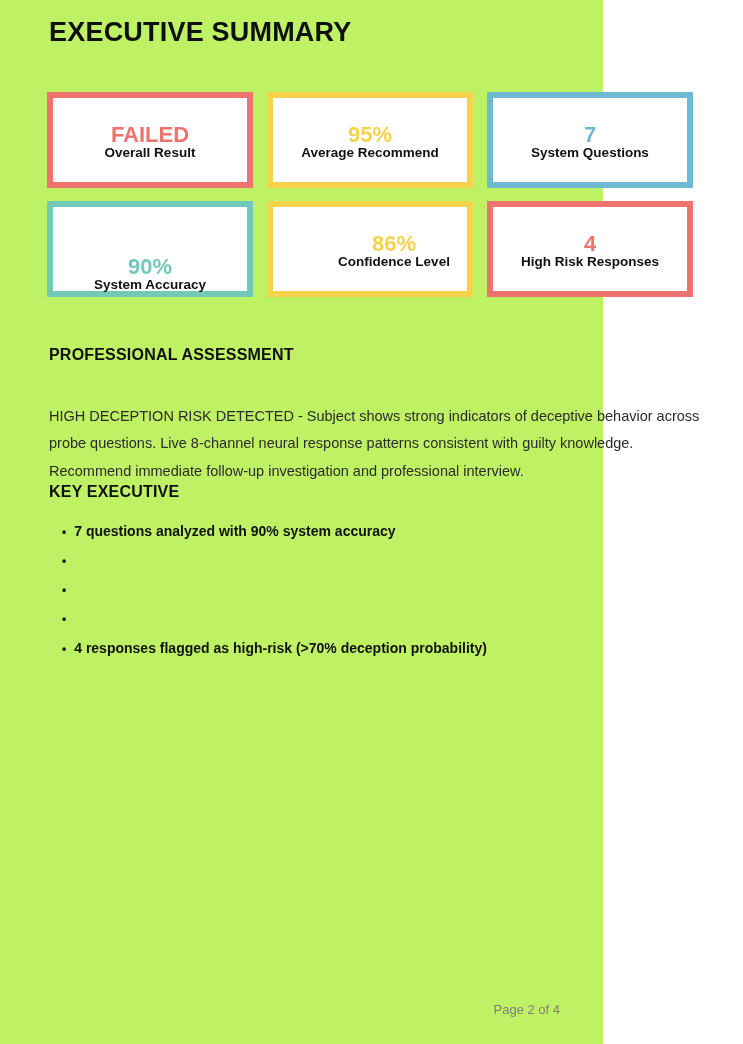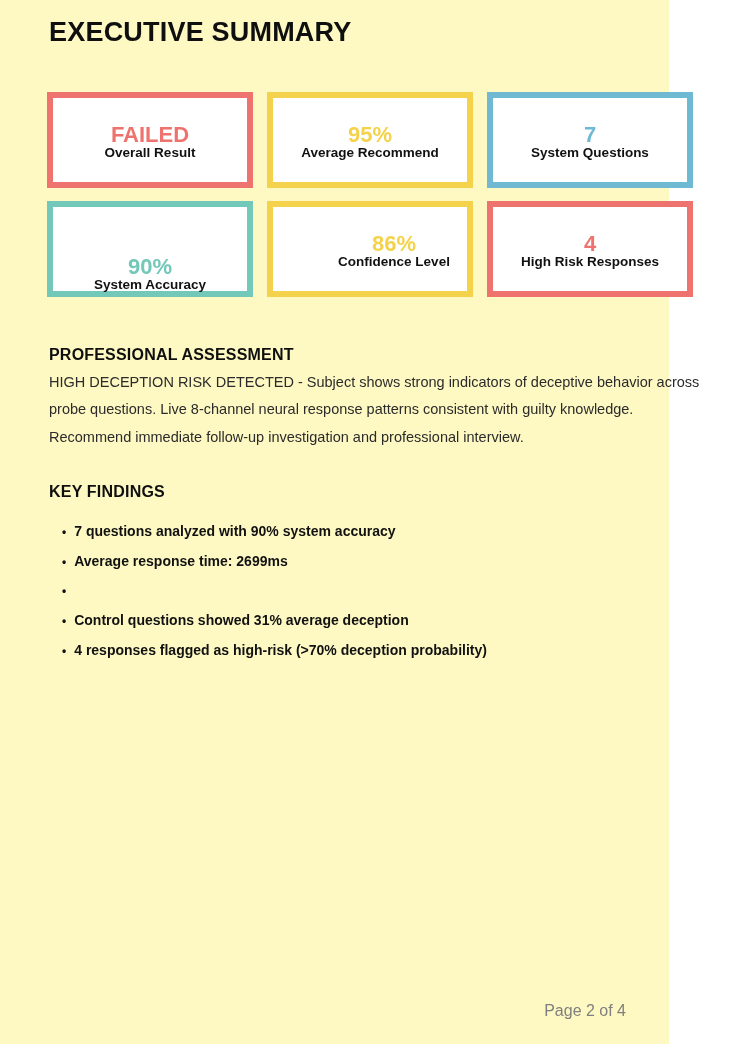--- a/index.html
+++ b/index.html
@@ -12,8 +12,8 @@
   }
   .page {
     position: absolute; left: 0; top: 0;
-    width: 669px; height: 1044px;
-    background: #fef9c3;
+    width: 603px; height: 1044px;
+    background: #bef264;
   }
   .title {
     position: absolute; left: 49px; top: 17px;

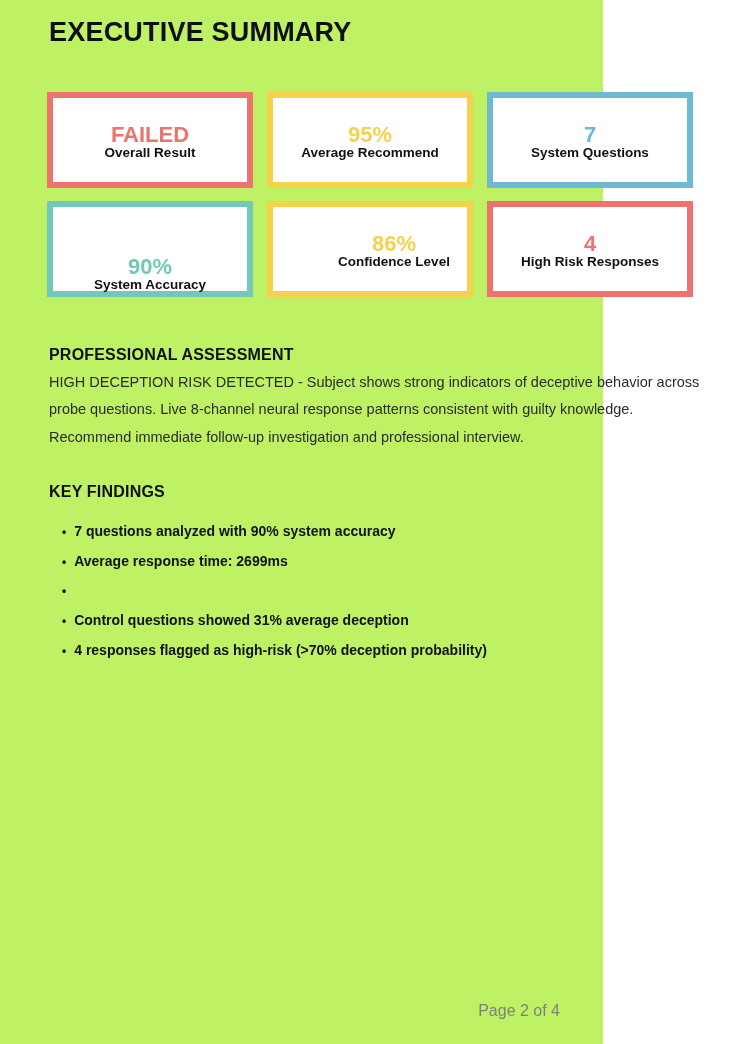--- a/index.html
+++ b/index.html
@@ -47,7 +47,7 @@
   }
   .assessment-heading { top: 346px; }
   .assessment-body {
-    position: absolute; left: 49px; top: 369px; width: 658px;
+    position: absolute; left: 49px; top: 403px; width: 658px;
     font-size: 14.5px; line-height: 27.4px; color: #2b2b2b;
   }
   .findings-heading { top: 483px; }

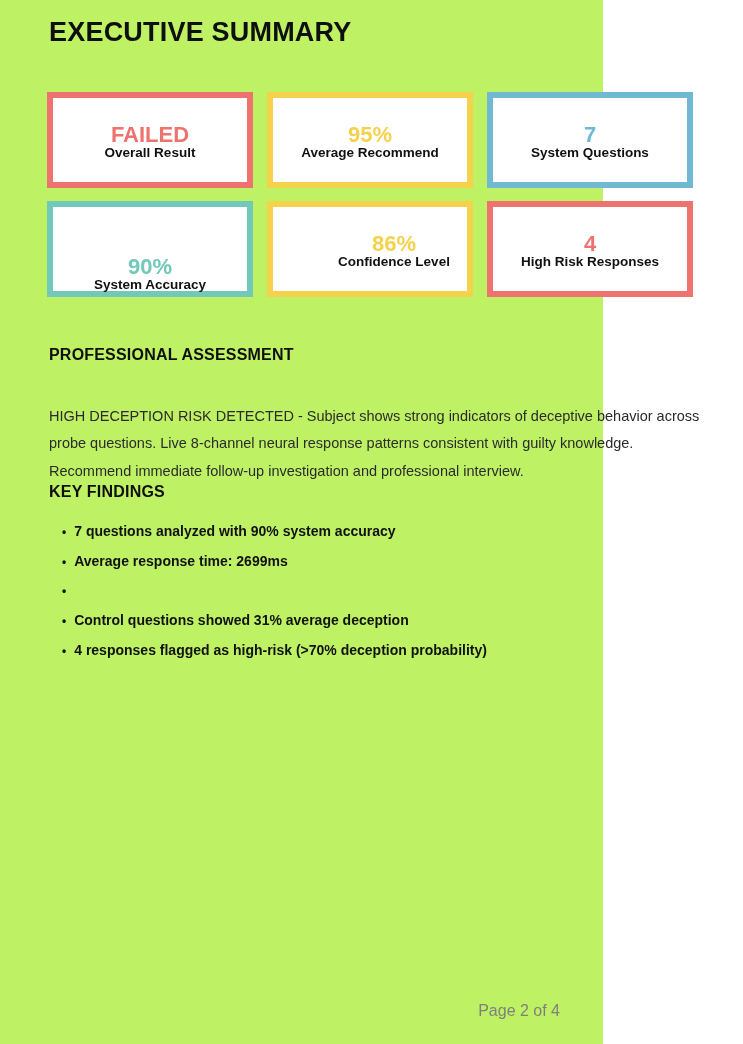--- a/index.html
+++ b/index.html
@@ -105,7 +105,7 @@
   <h2 class="section-heading assessment-heading">PROFESSIONAL ASSESSMENT</h2>
   <p class="assessment-body">HIGH DECEPTION RISK DETECTED - Subject shows strong indicators of deceptive behavior across probe questions. Live 8-channel neural response patterns consistent with guilty knowledge. Recommend immediate follow-up investigation and professional interview.</p>
 
-  <h2 class="section-heading findings-heading">KEY FINDINGS</h2>
+  <h2 class="section-heading findings-heading">KEY EXECUTIVE</h2>
   <ul class="findings-list">
     <li class="finding">
       <span class="bullet-dot">•</span>

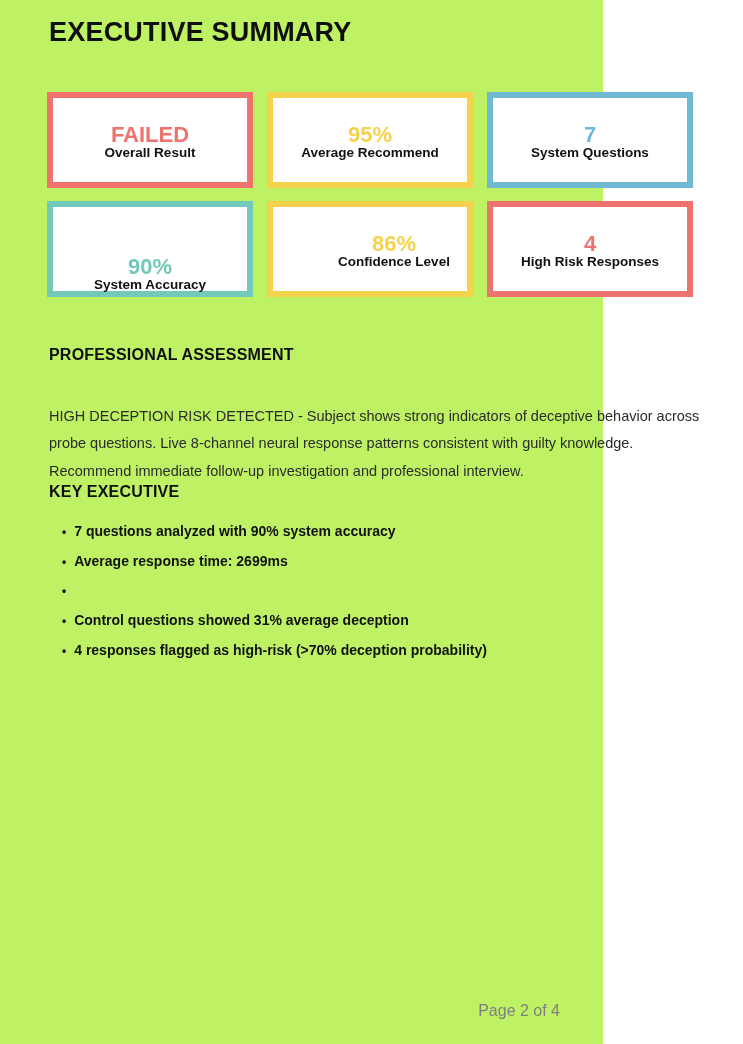--- a/index.html
+++ b/index.html
@@ -113,7 +113,6 @@
     </li>
     <li class="finding">
       <span class="bullet-dot">•</span>
-      <span>Average response time: 2699ms</span>
     </li>
     <li class="finding">
       <span class="bullet-dot">•</span>

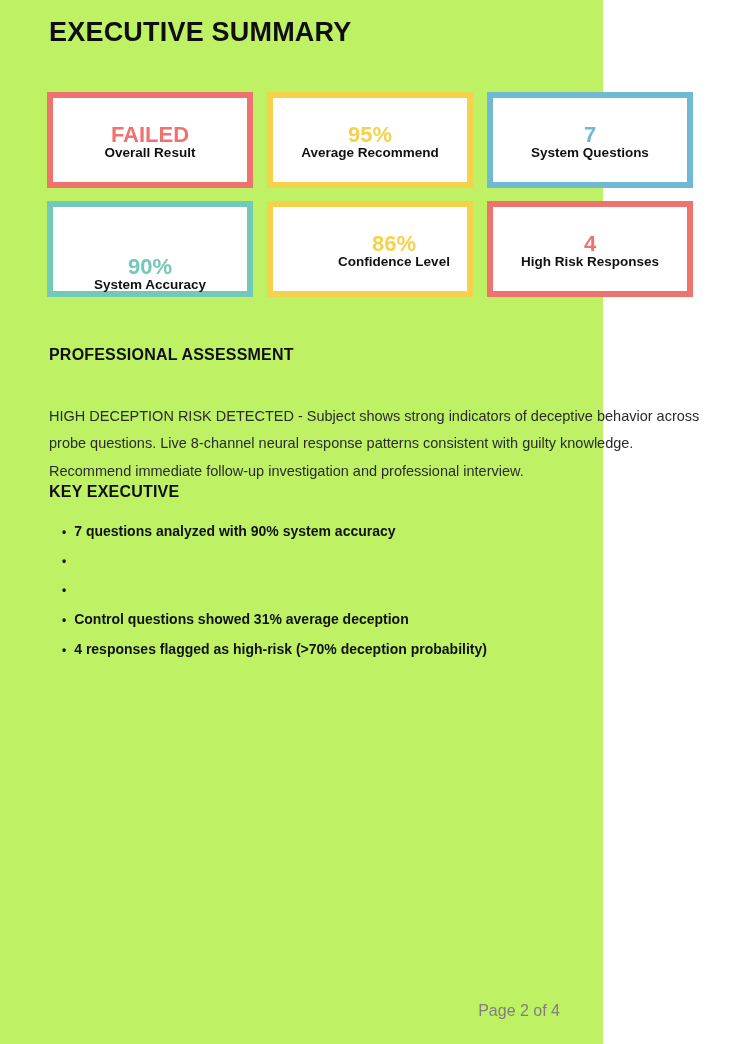--- a/index.html
+++ b/index.html
@@ -119,7 +119,6 @@
     </li>
     <li class="finding">
       <span class="bullet-dot">•</span>
-      <span>Control questions showed 31% average deception</span>
     </li>
     <li class="finding">
       <span class="bullet-dot">•</span>

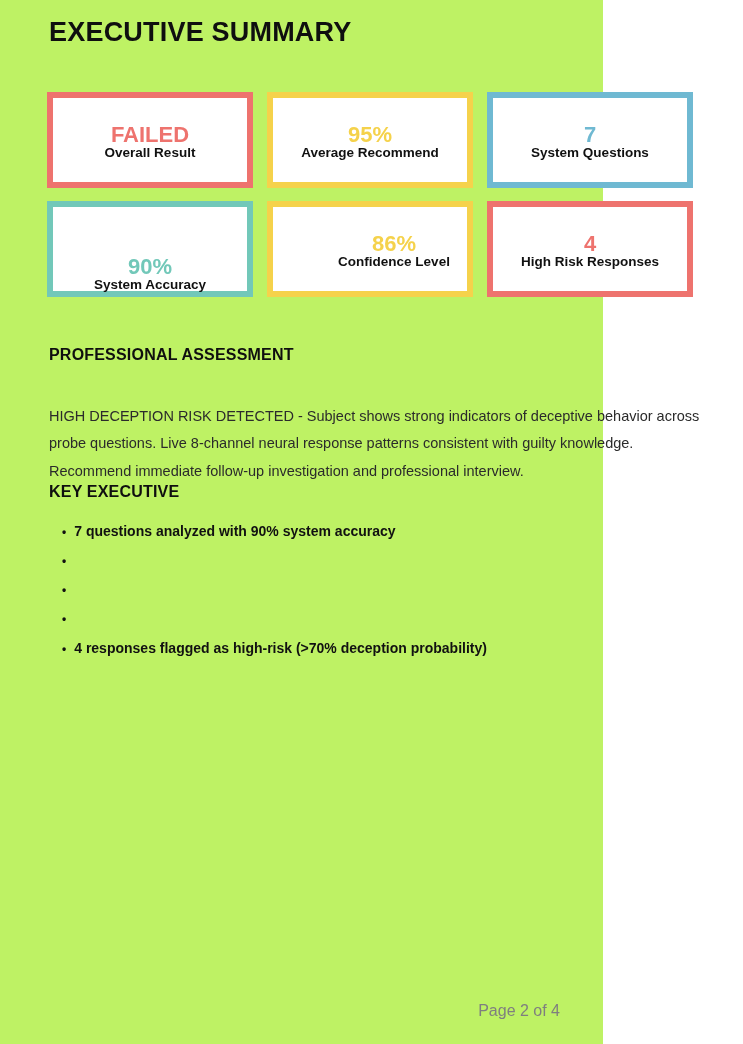--- a/index.html
+++ b/index.html
@@ -65,7 +65,7 @@
   }
   .footer {
     position: absolute; right: 43px; top: 1002px;
-    font-size: 16px; color: #7f7f7f;
+    font-size: 13px; color: #7f7f7f;
   }
 </style>
 </head>

